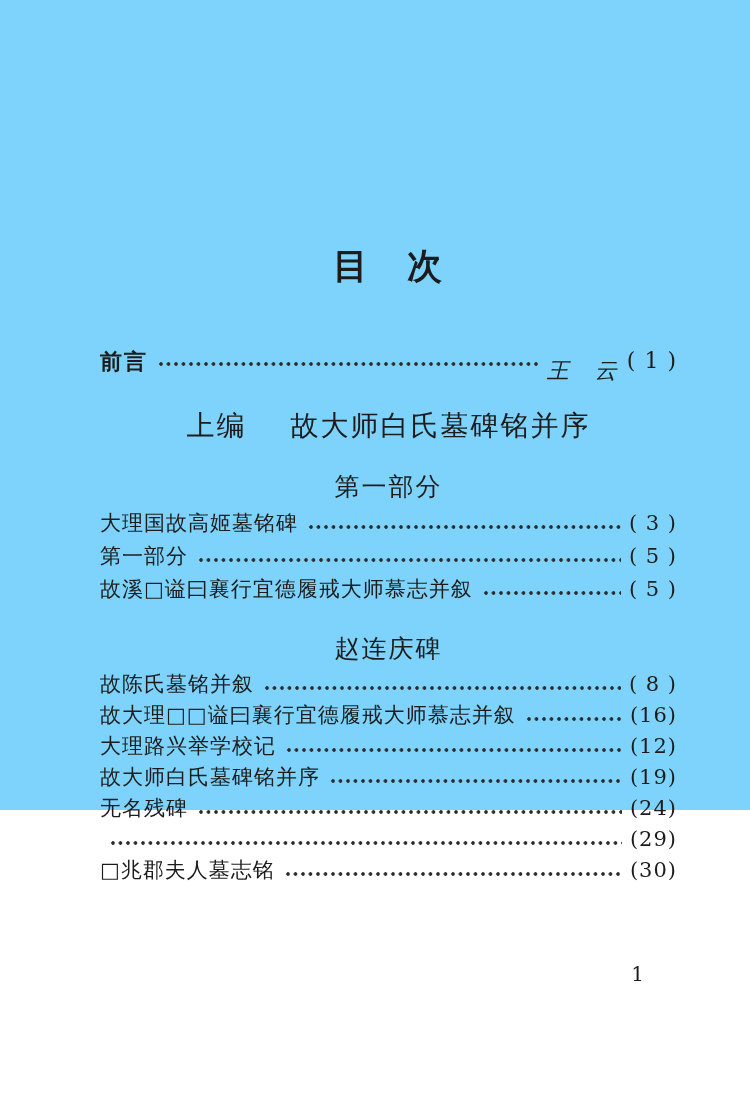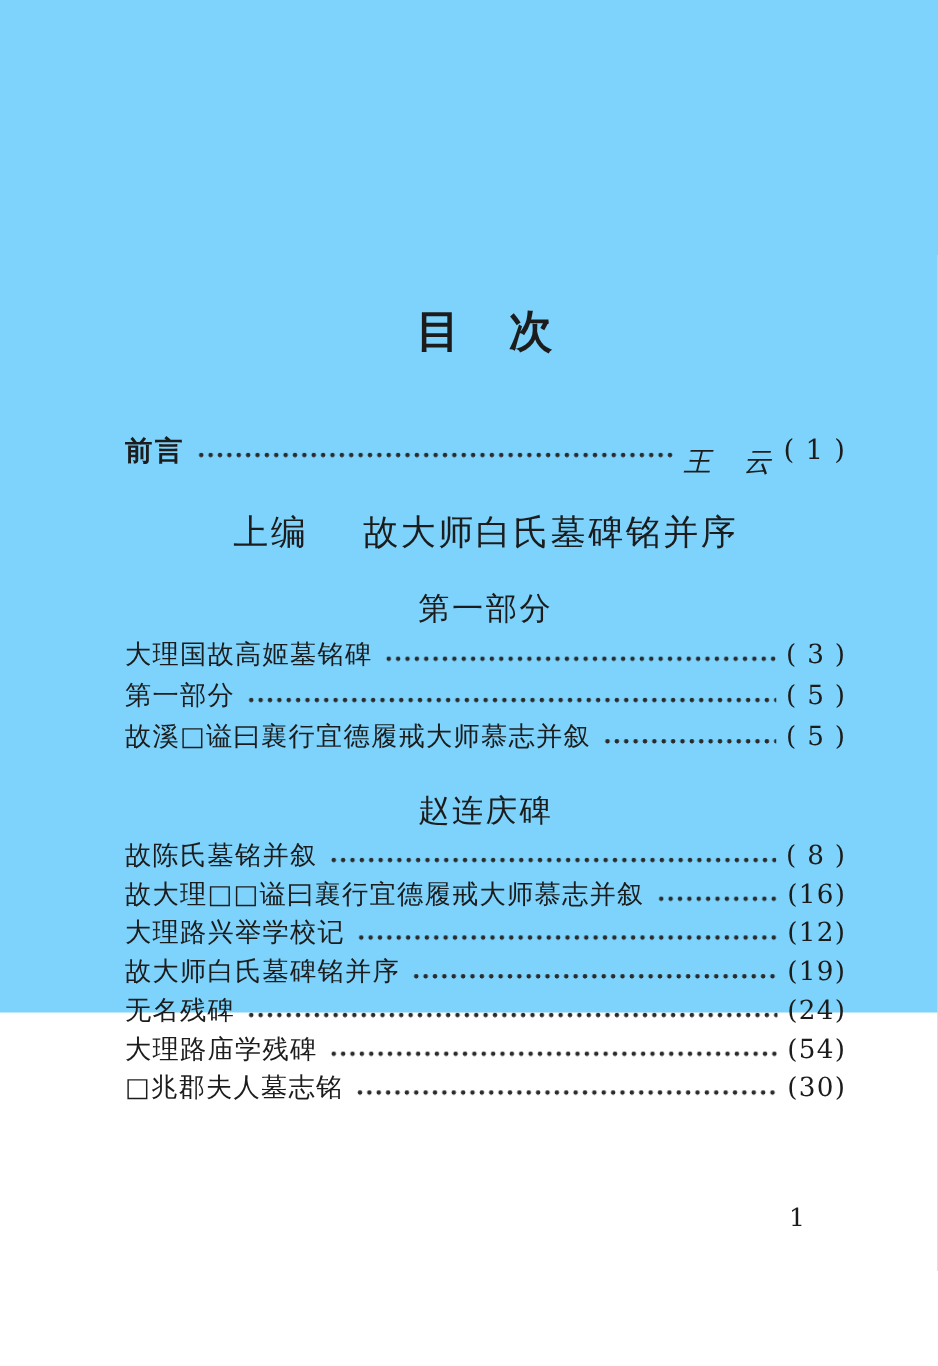--- a/index.html
+++ b/index.html
@@ -171,7 +171,6 @@
 
 
   <div class="toc-row entry-row">
-    <span class="entry-title">大理路庙学残碑</span>
     <span class="leader"></span>
     <span class="entry-page">(54)</span>
   </div>

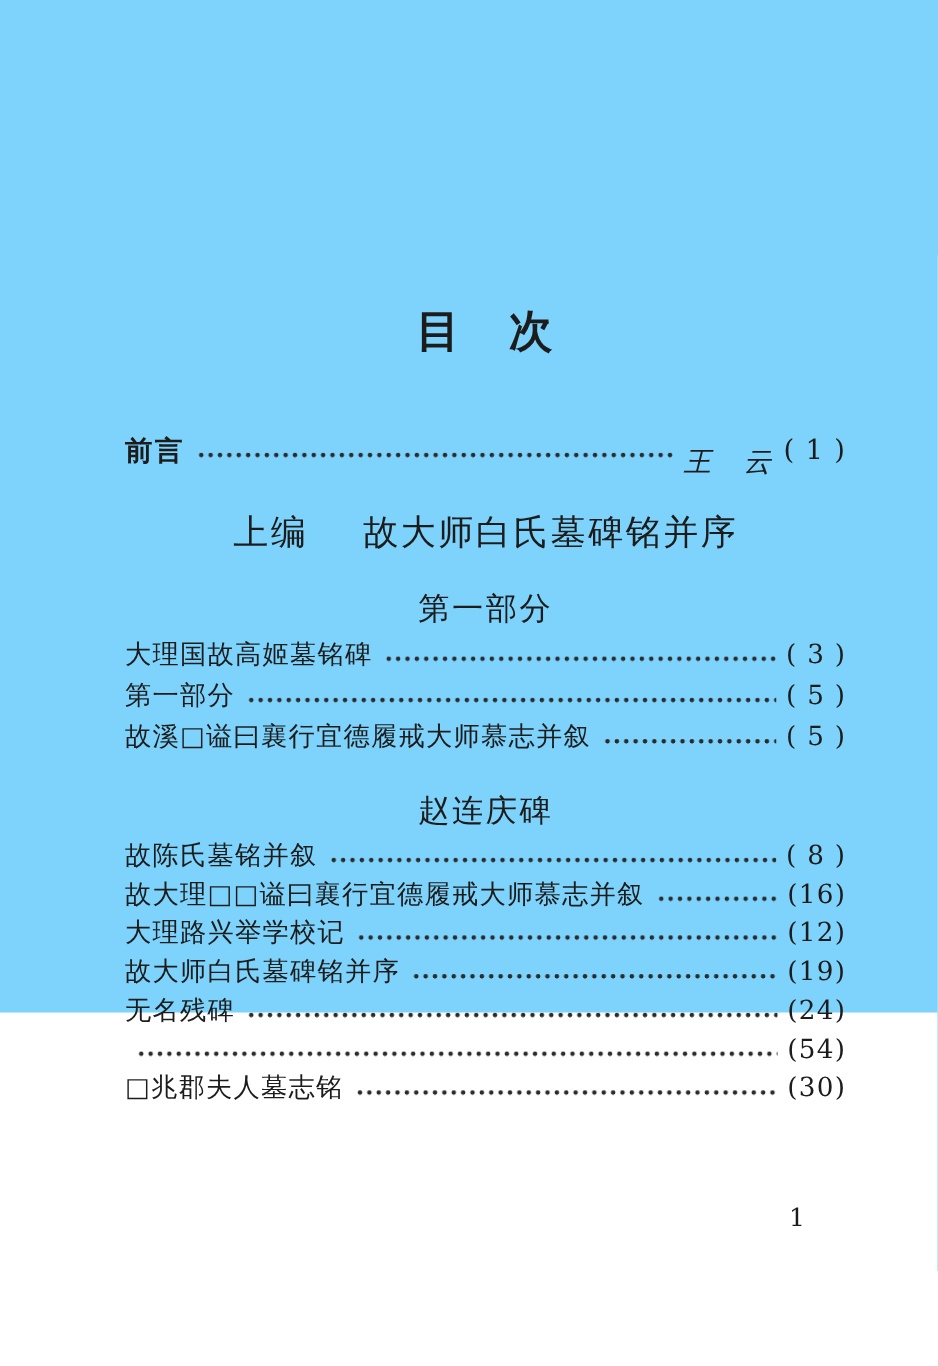--- a/index.html
+++ b/index.html
@@ -172,7 +172,7 @@
 
   <div class="toc-row entry-row">
     <span class="leader"></span>
-    <span class="entry-page">(54)</span>
+    <span class="entry-page">(29)</span>
   </div>
 
   <div class="toc-row entry-row">

